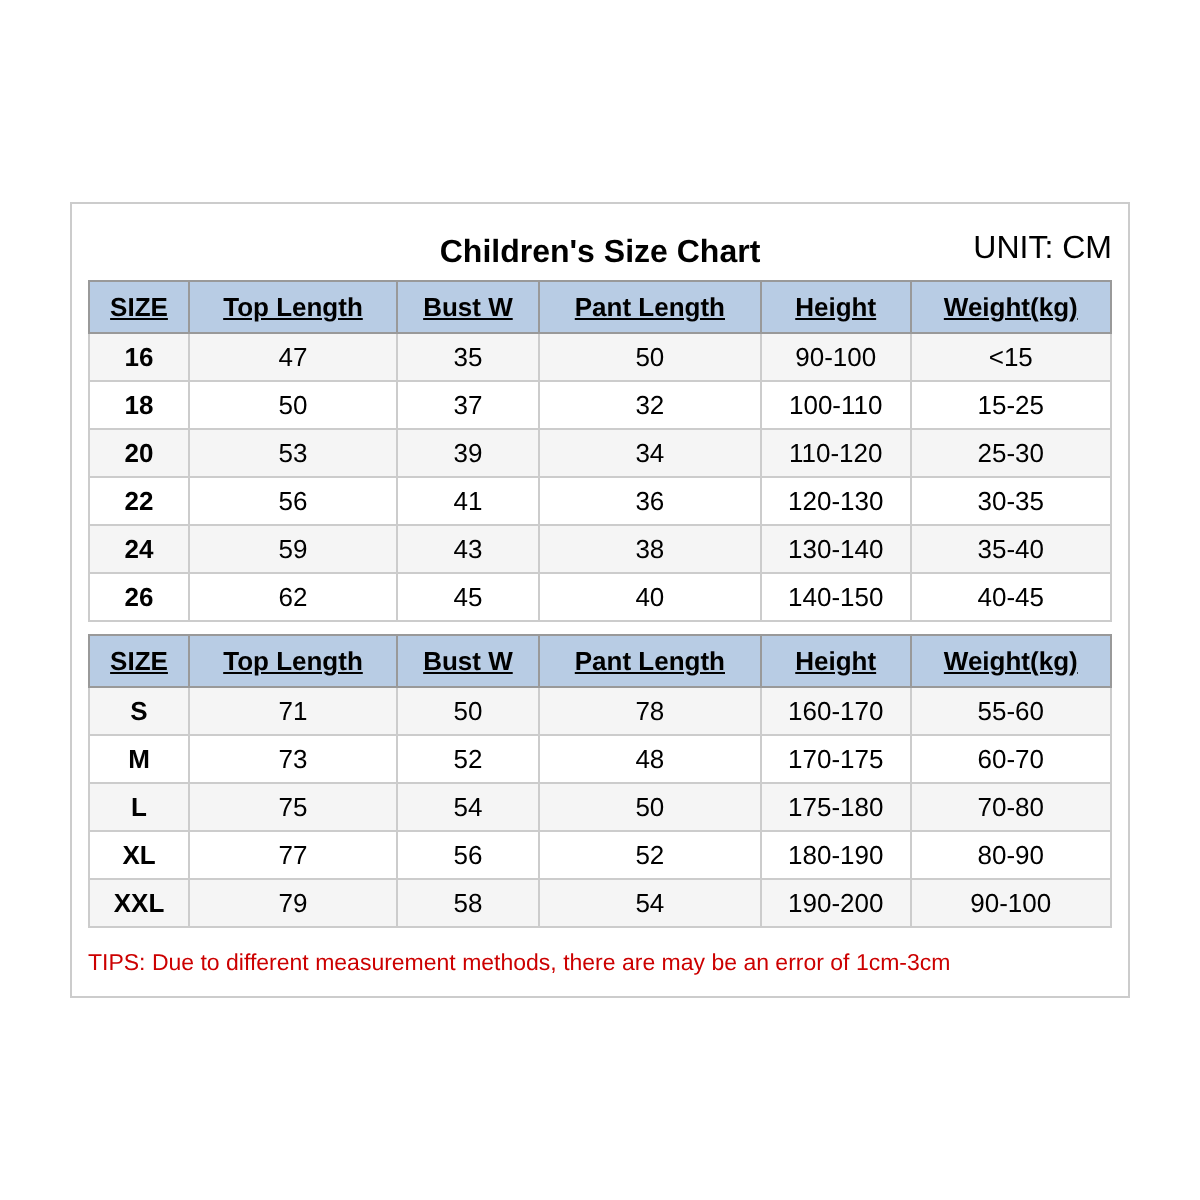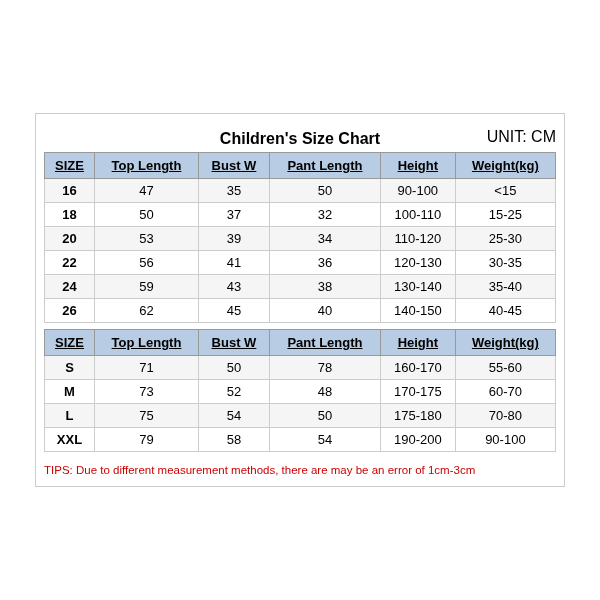--- a/index.html
+++ b/index.html
@@ -184,6 +184,14 @@
           <td>70-80</td>
         </tr>
         <tr>
+          <td>XL</td>
+          <td>77</td>
+          <td>56</td>
+          <td>52</td>
+          <td>180-190</td>
+          <td>80-90</td>
+        </tr>
+        <tr>
           <td>XXL</td>
           <td>79</td>
           <td>58</td>

